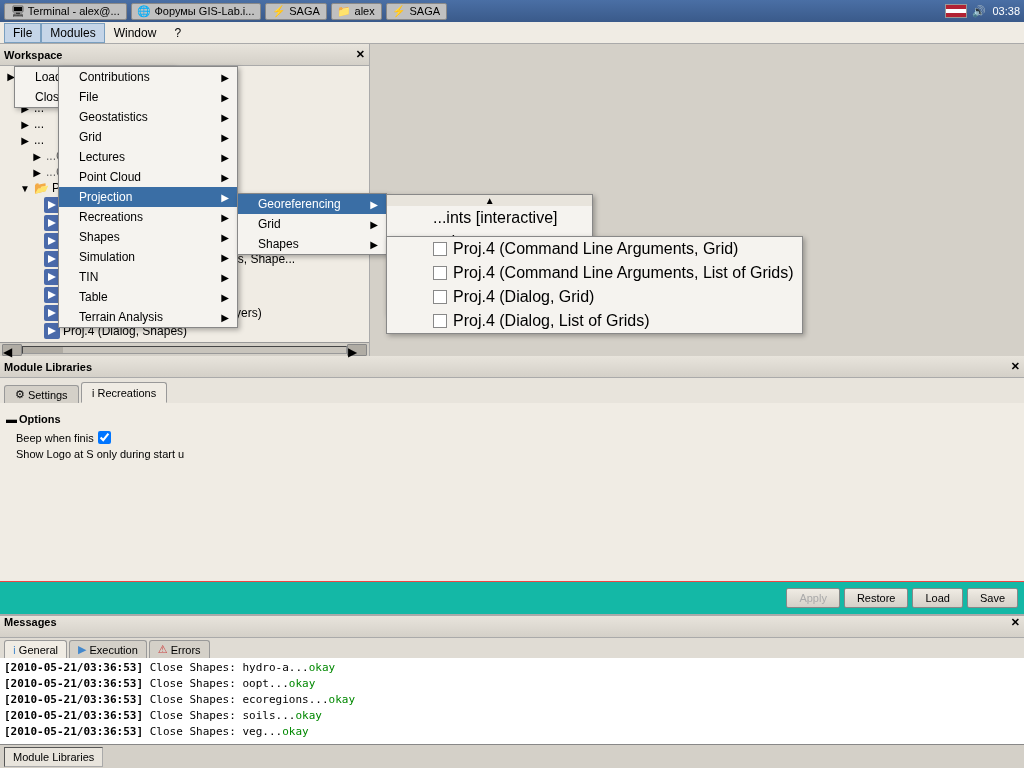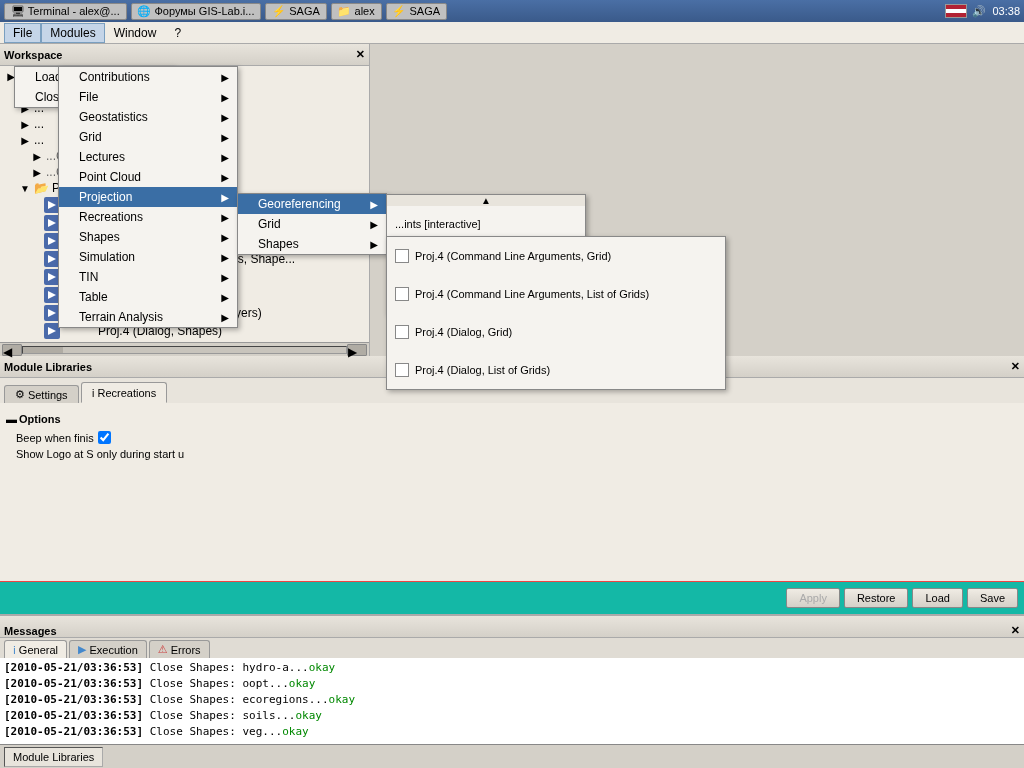--- a/index.html
+++ b/index.html
@@ -281,13 +281,14 @@
       min-width: 320px;
     }
     .sub-submenu-item {
-      padding: 12px 8px;
-      cursor: pointer;
-      font-size: 11px;
+      padding: 3px 8px;
+      cursor: pointer;
+      font-size: 16px;
       display: flex;
       align-items: center;
       gap: 6px;
       white-space: nowrap;
+      margin-left: 38px;
     }
     .checkbox-icon { width: 14px; height: 14px; border: 1px solid #888; background: white; display: inline-block; flex-shrink: 0; }
   </style>

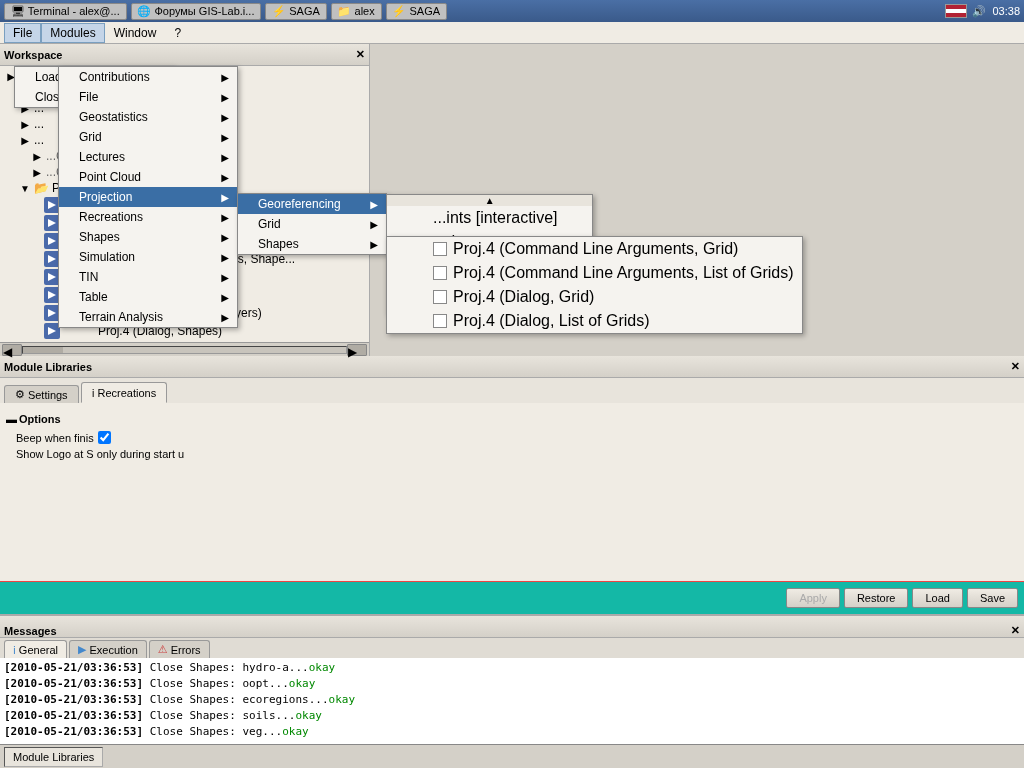--- a/index.html
+++ b/index.html
@@ -432,7 +432,7 @@
           </div>
         <span>Proj.4 (Dialog, List of Shapes Layers)</span>
       </div>
-      <div class="tree-item" style="padding-left:42px;gap:35px;">
+      <div class="tree-item" style="padding-left:42px;">
         <div class="plugin-icon">
             <svg viewBox="0 0 12 12">
               <path d="M2 2 L10 6 L2 10 Z" fill="white"></path>

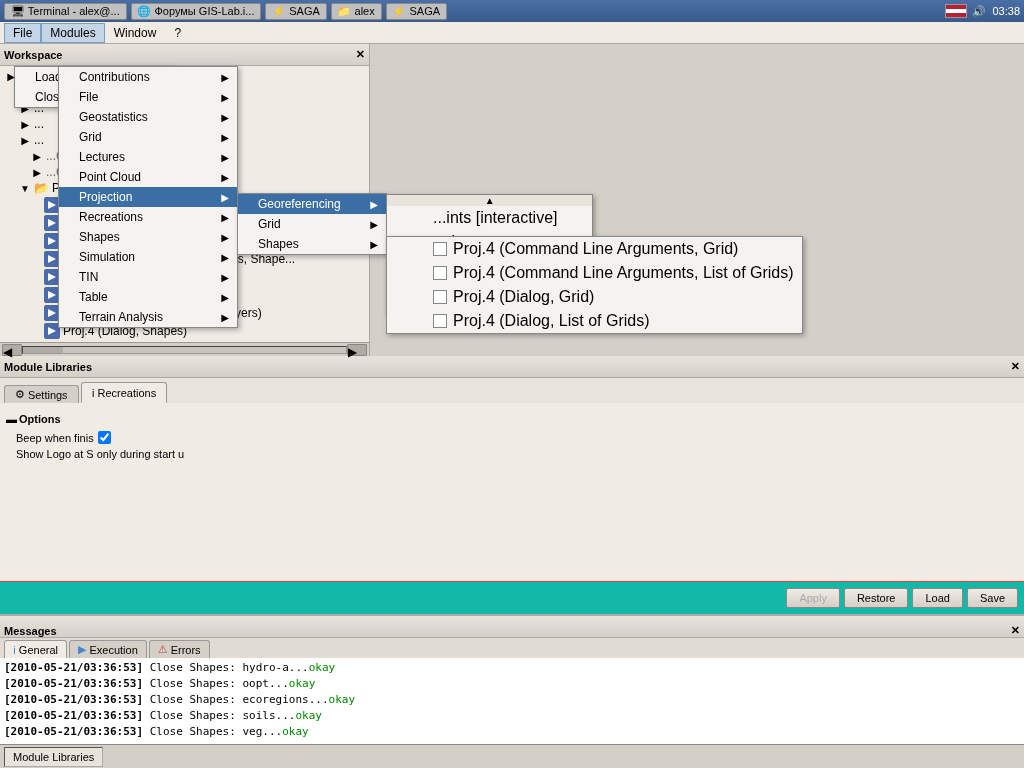--- a/index.html
+++ b/index.html
@@ -185,7 +185,7 @@
       height: 22px;
       background: linear-gradient(to bottom, #e8e4dc, #d4d0c8);
       display: flex;
-      align-items: flex-end;
+      align-items: flex-start;
       justify-content: space-between;
       padding: 0 4px;
       font-size: 11px;

